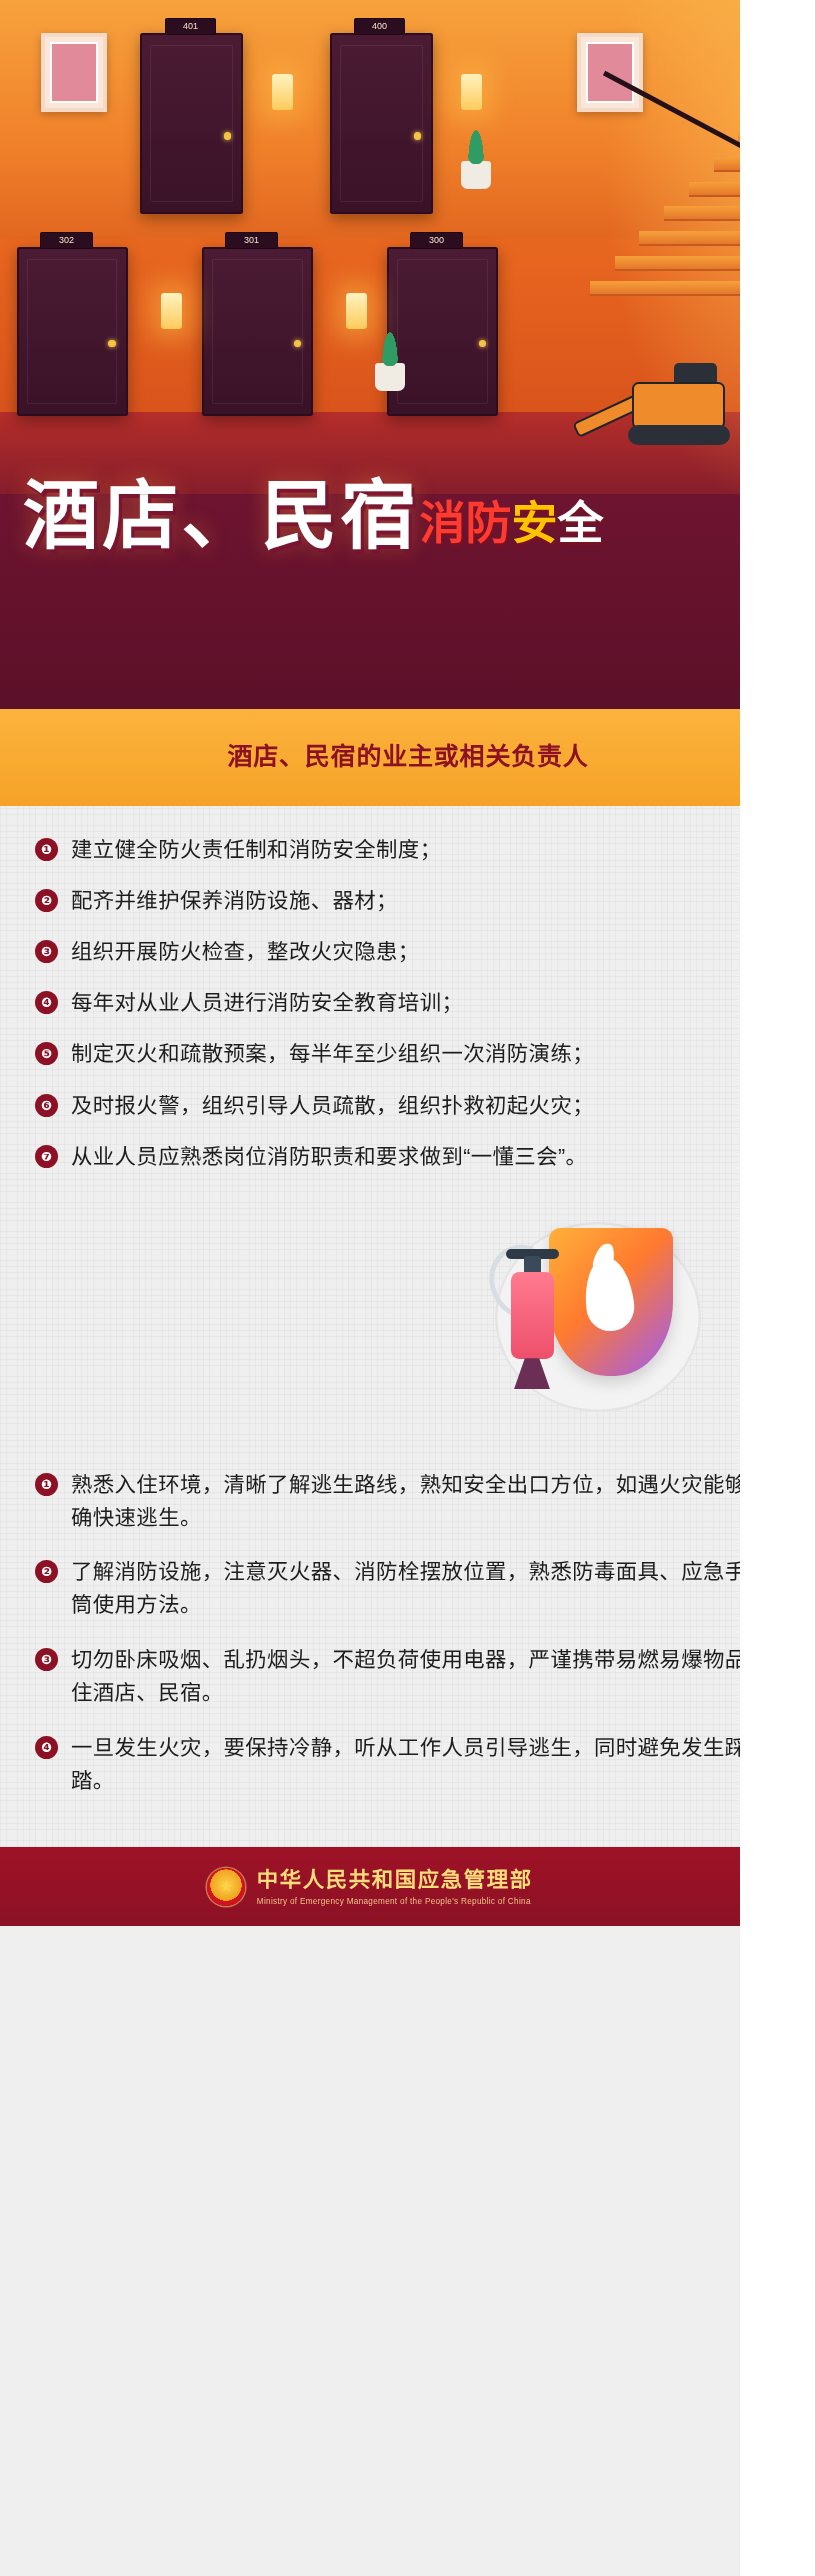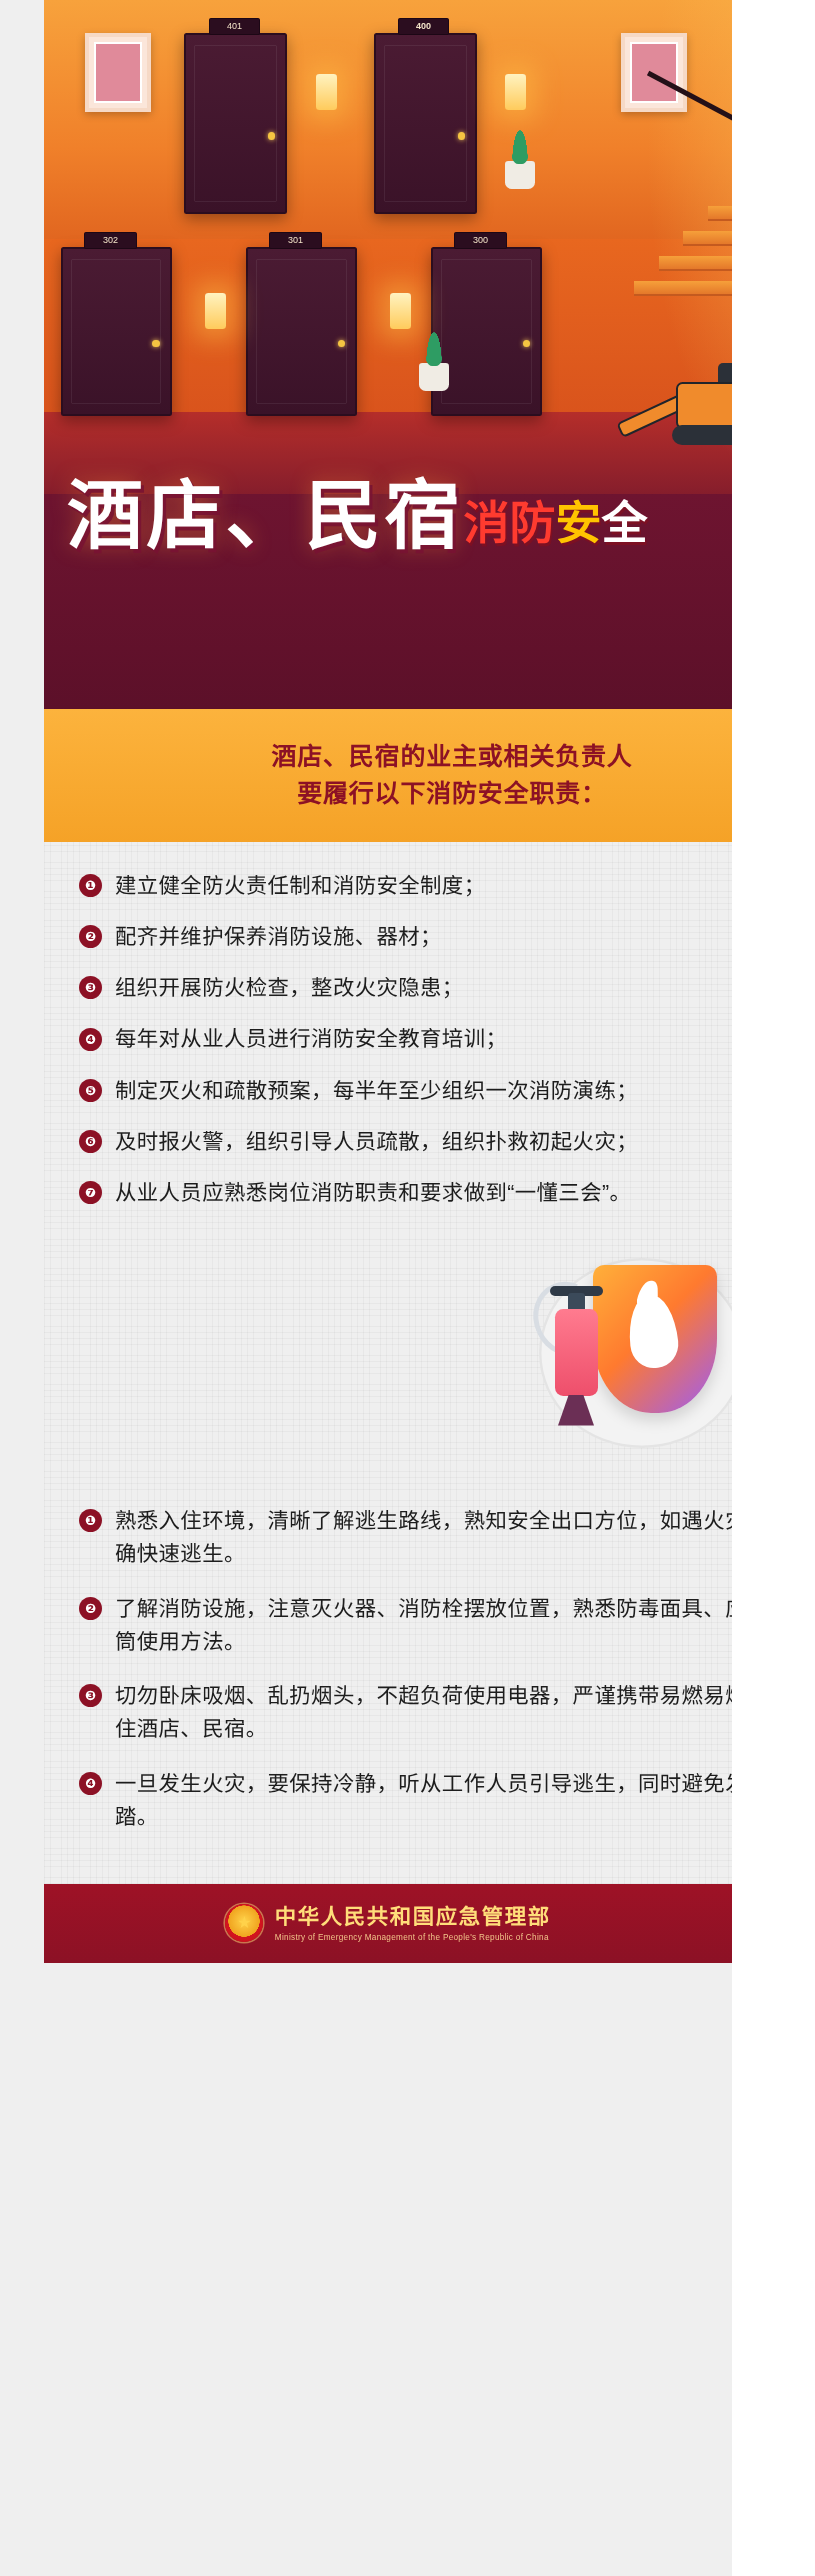--- a/index.html
+++ b/index.html
@@ -14,11 +14,10 @@
   }
   .poster {
     position: relative;
-    width: 688px;
+    width: 740px;
     min-height: 2576px;
     background: #efefef;
     overflow: hidden;
-    padding-left: 44px;
   }
 
   

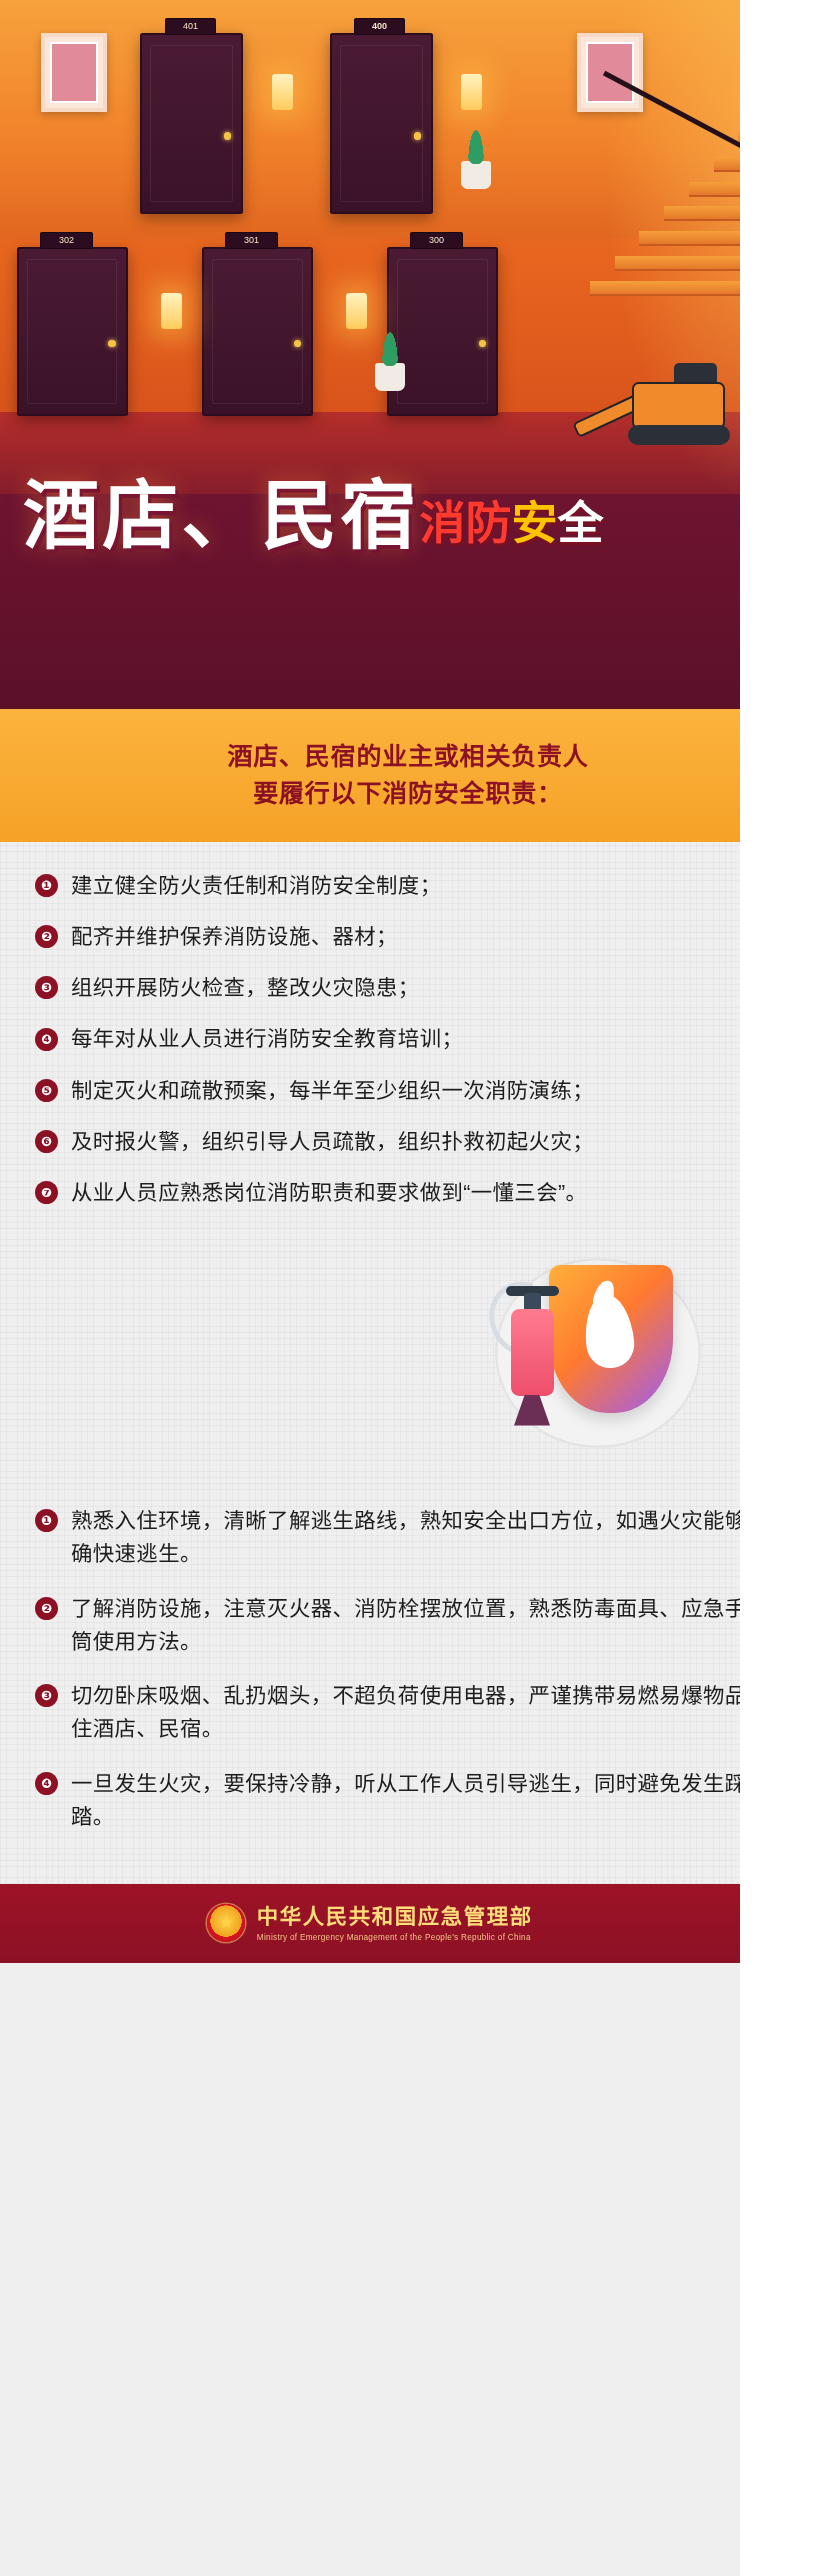--- a/index.html
+++ b/index.html
@@ -396,7 +396,7 @@
     <div class="door" style="left:330px; top:33px; width:99px; height:177px;">
       <span class="knob"></span>
     </div>
-    <div class="plate" style="left:354px; top:18px; width:49px; height:15px;font-weight:bold;">400</div>
+    <div class="plate" style="left:354px; top:18px; width:49px; height:15px;">400</div>
 
     <div class="lamp" style="left:272px; top:74px;"></div>
     <div class="lamp" style="left:461px; top:74px;"></div>

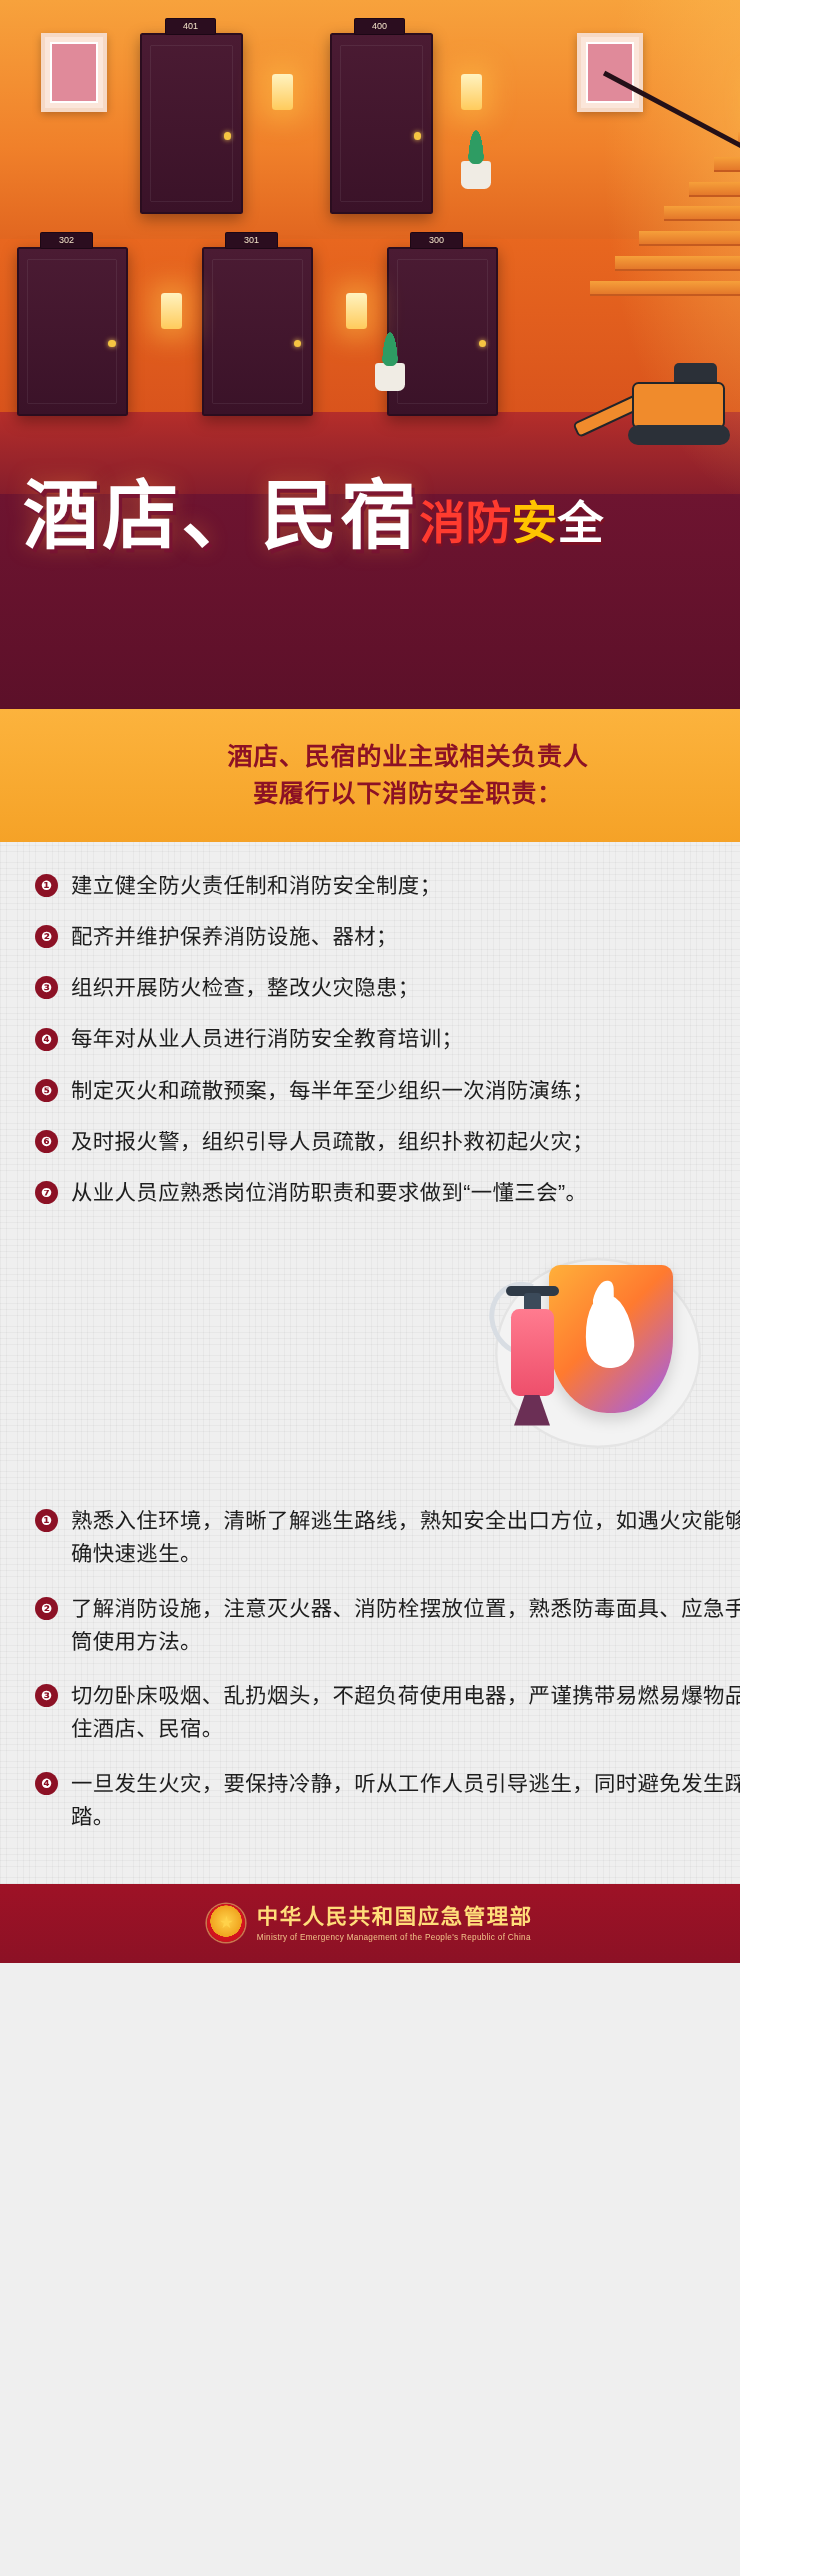--- a/index.html
+++ b/index.html
@@ -465,7 +465,6 @@
     <div class="section-header">
       <h2>
         <span class="ln">酒店、民宿的业主或相关负责人</span>
-        <span class="ln">要履行以下消防安全职责：</span>
       </h2>
     </div>
 

